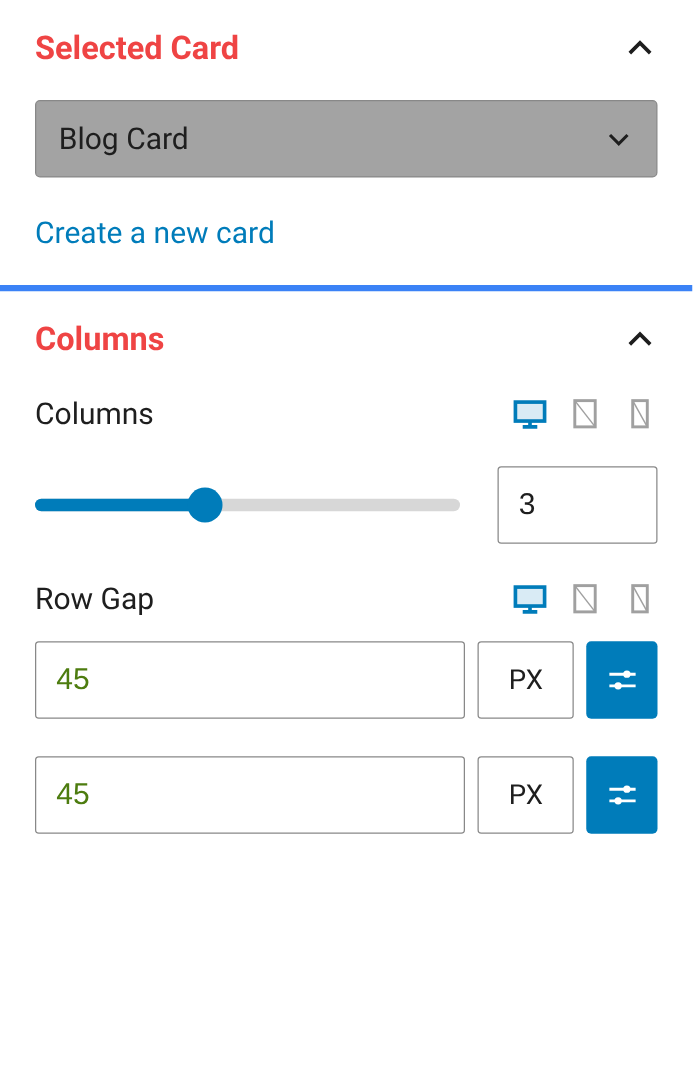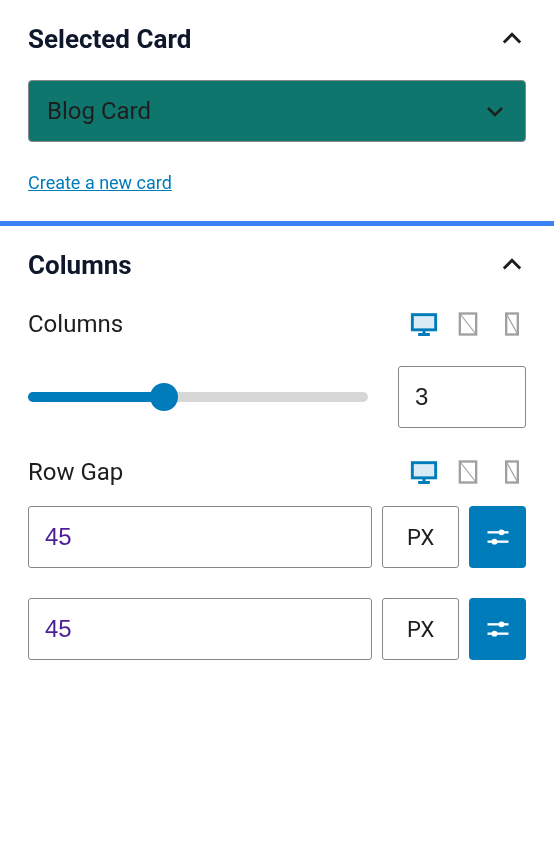--- a/index.html
+++ b/index.html
@@ -24,7 +24,7 @@
   .panel-title {
     font-size: 26px;
     font-weight: 700;
-    color: #0f172a;
+    color: #ef4444;
   }
   .chevron-up {
     width: 28px;

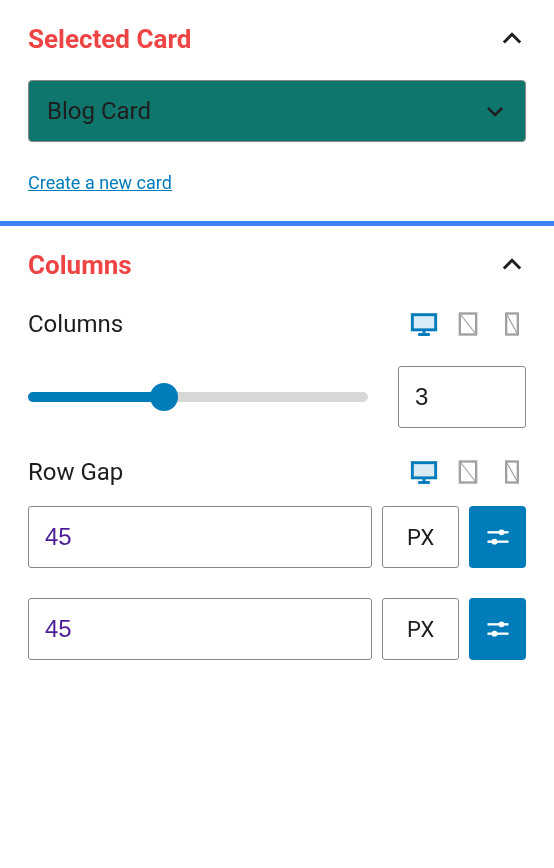--- a/index.html
+++ b/index.html
@@ -45,7 +45,7 @@
     padding: 16px 18px;
     font-size: 24px;
     color: #1e1e1e;
-    background: #0f766e;
+    background: #a3a3a3;
     display: flex;
     align-items: center;
     justify-content: space-between;

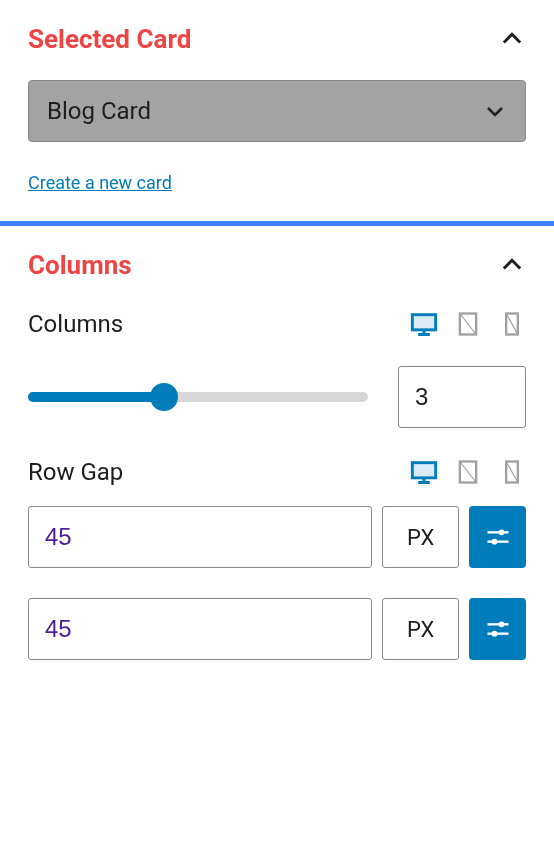--- a/index.html
+++ b/index.html
@@ -59,8 +59,7 @@
   }
   .link-row a {
     color: #007cba;
-    font-size: 18px;
-    text-decoration: underline;
+    font-size: 24px;
     cursor: pointer;
   }
   .field-row {

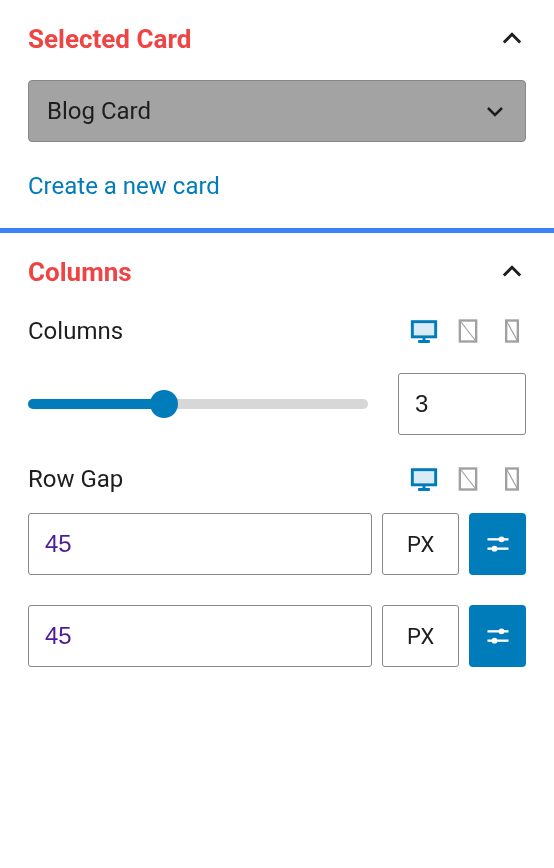--- a/index.html
+++ b/index.html
@@ -142,7 +142,7 @@
     border-radius: 3px;
     padding: 16px 16px;
     font-size: 24px;
-    color: #4c1d95;
+    color: #4d7c0f;
     background: #fff;
   }
   .unit-box {

